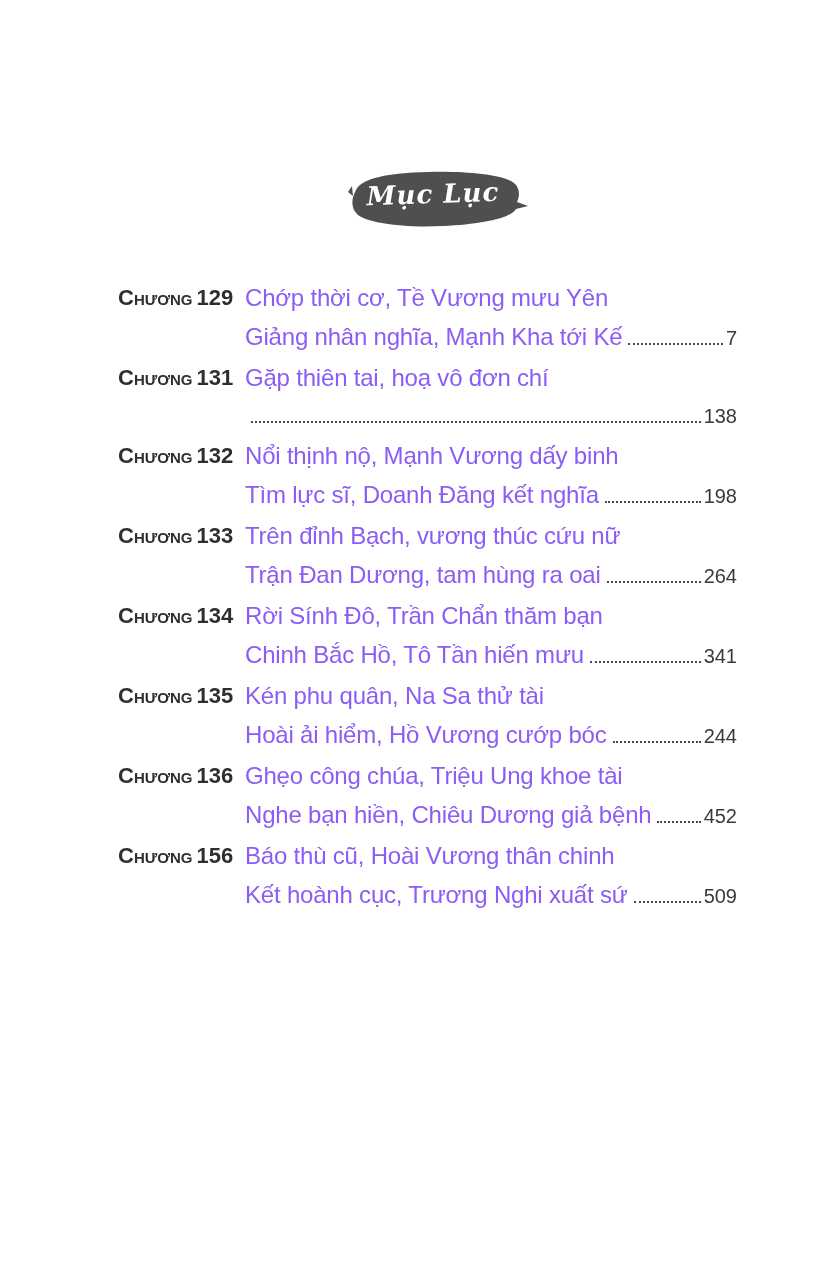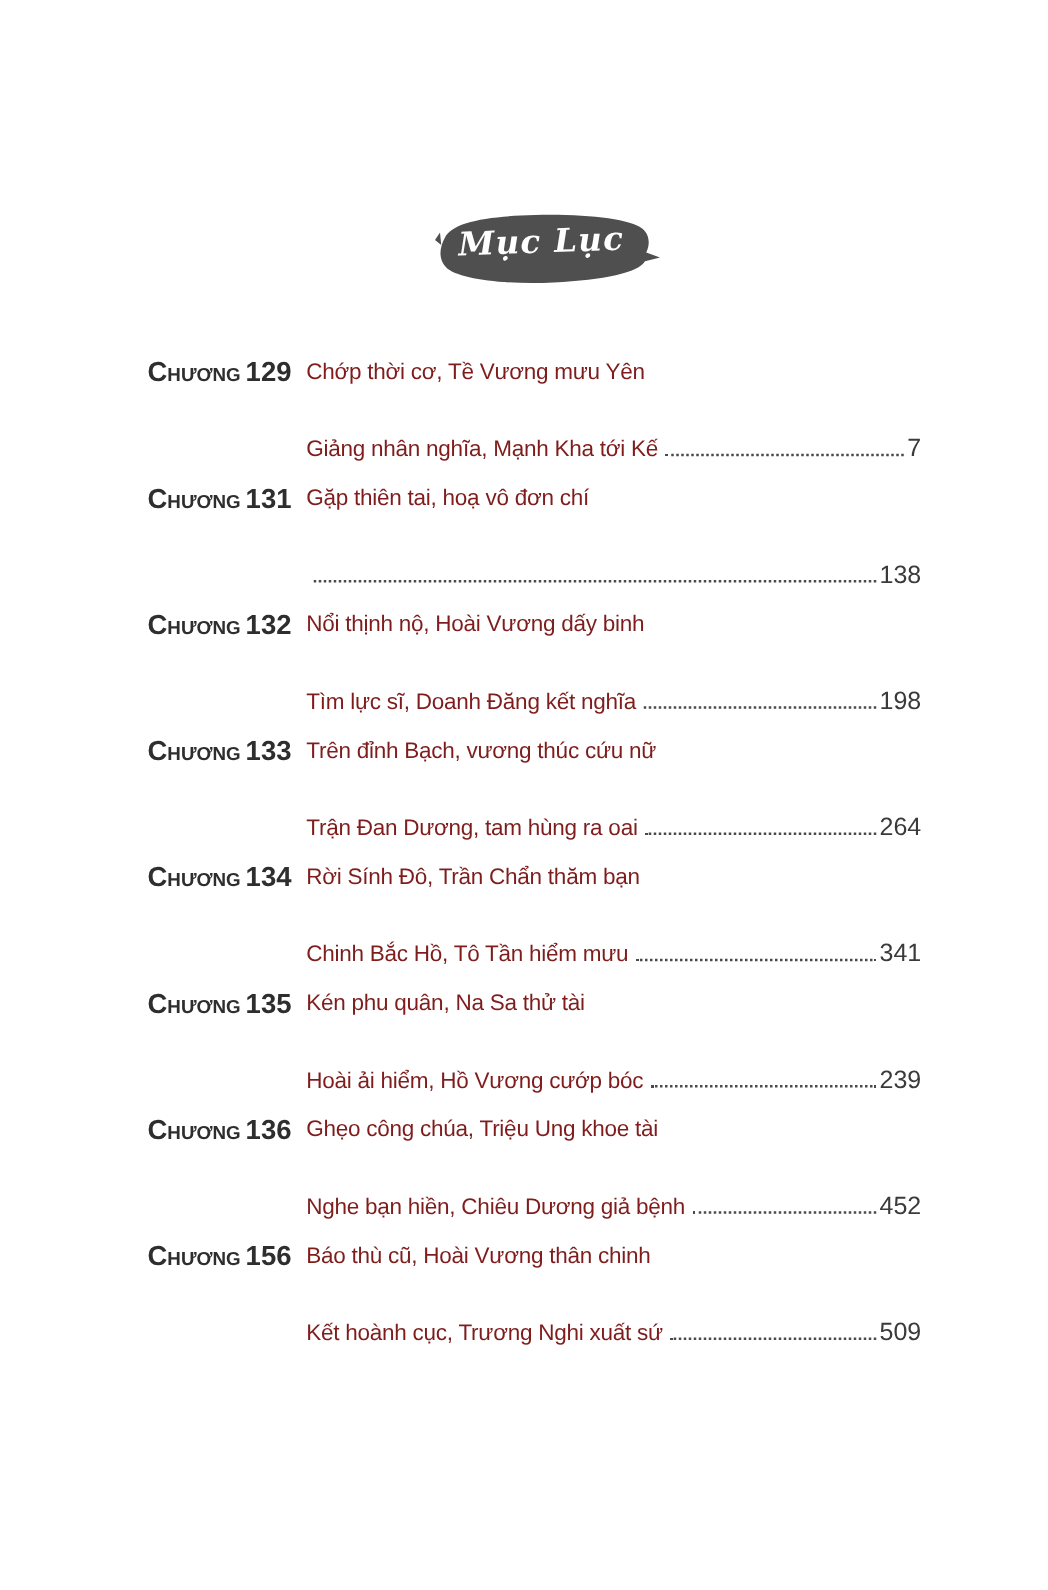--- a/index.html
+++ b/index.html
@@ -72,9 +72,9 @@
     margin-left: 4px;
   }
   .title-line {
-    font-size: 18px;
+    font-size: 24px;
     letter-spacing: -0.2px;
-    color: #7f1d1d;
+    color: #8b5cf6;
     white-space: nowrap;
   }
   .row2 {

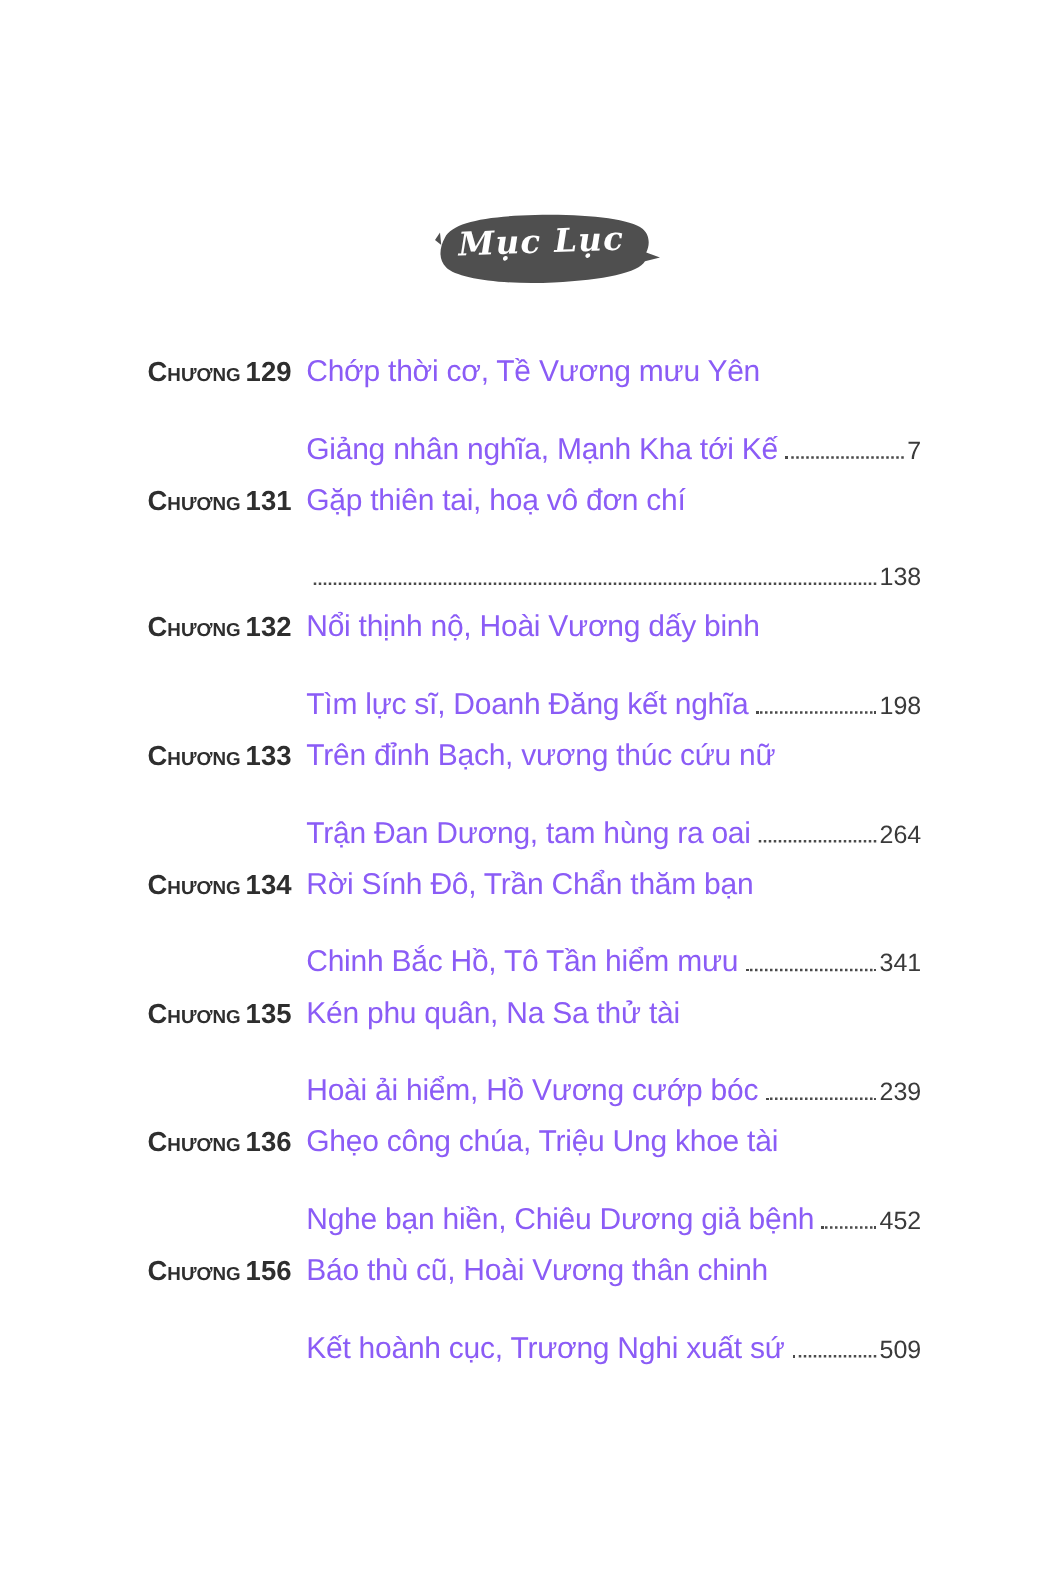--- a/index.html
+++ b/index.html
@@ -81,7 +81,6 @@
     grid-column: 2;
     display: flex;
     align-items: baseline;
-    margin-top: 23px;
   }
   .leader {
     flex: 1;

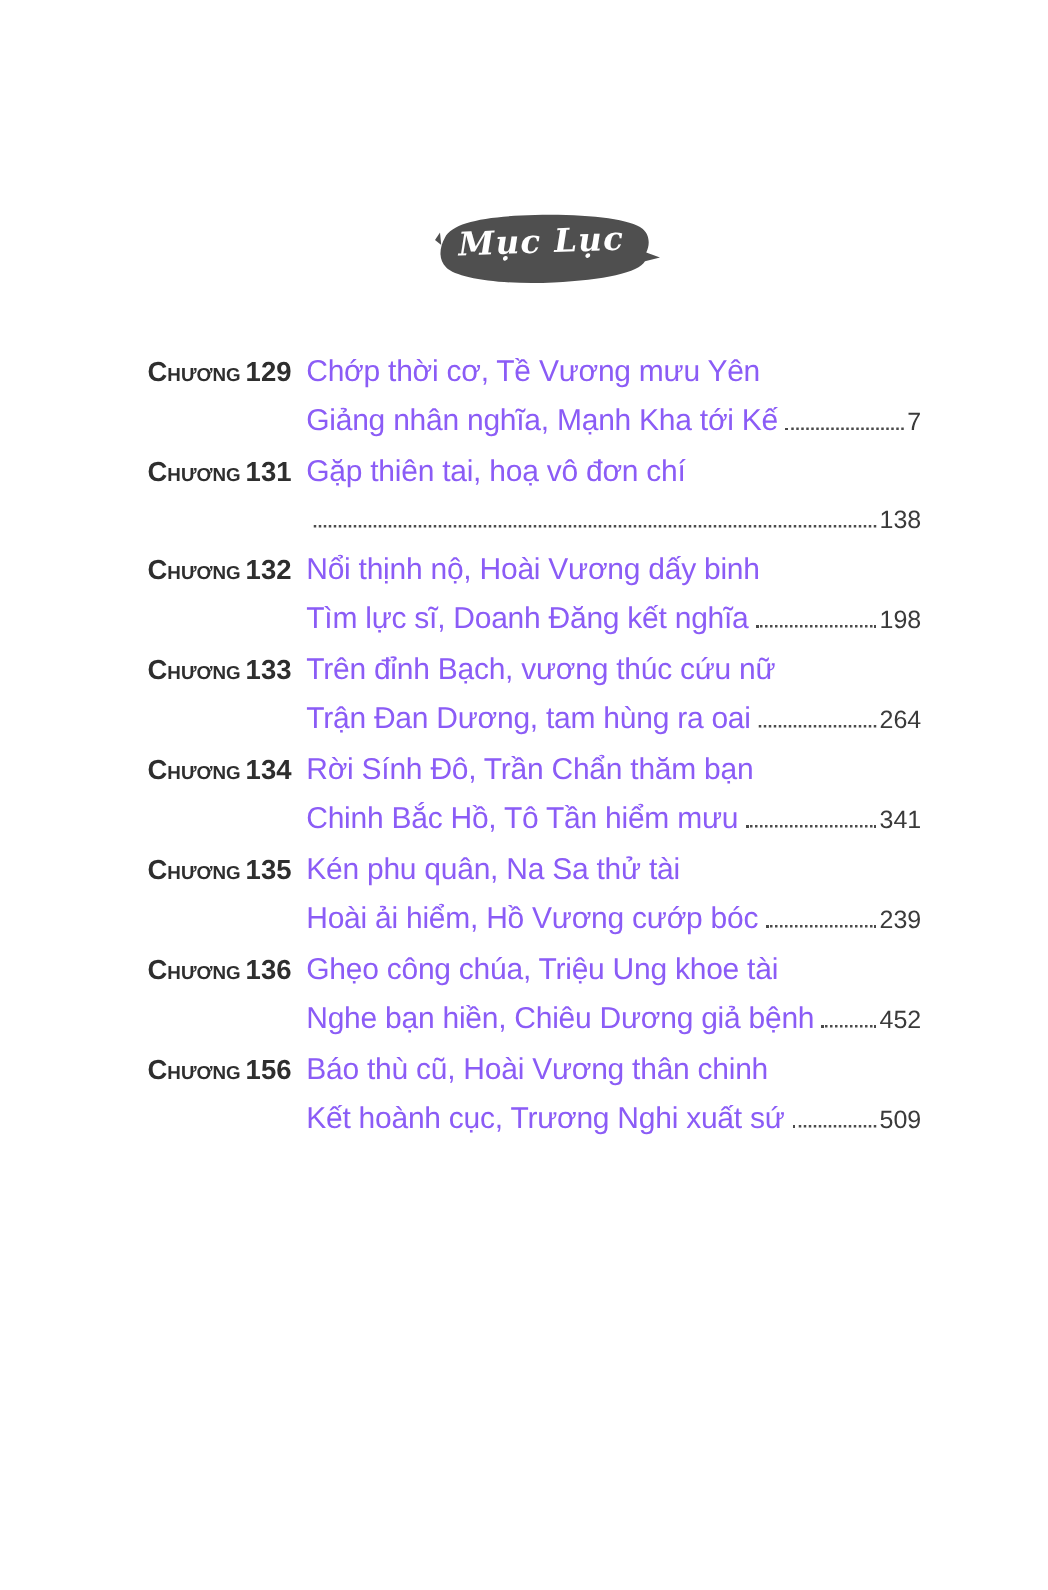--- a/index.html
+++ b/index.html
@@ -137,7 +137,7 @@
 
   <div class="entry">
     <span class="chap"><span>Chương</span><span class="chap-num">132</span></span>
-    <span class="title-line">Nổi thịnh nộ, Hoài Vương dấy binh</span>
+    <span class="title-line">Nổi thịnh nộ, Mạnh Vương dấy binh</span>
     <span class="row2">
       <span class="title-line">Tìm lực sĩ, Doanh Đăng kết nghĩa</span>
       <span class="leader"></span>

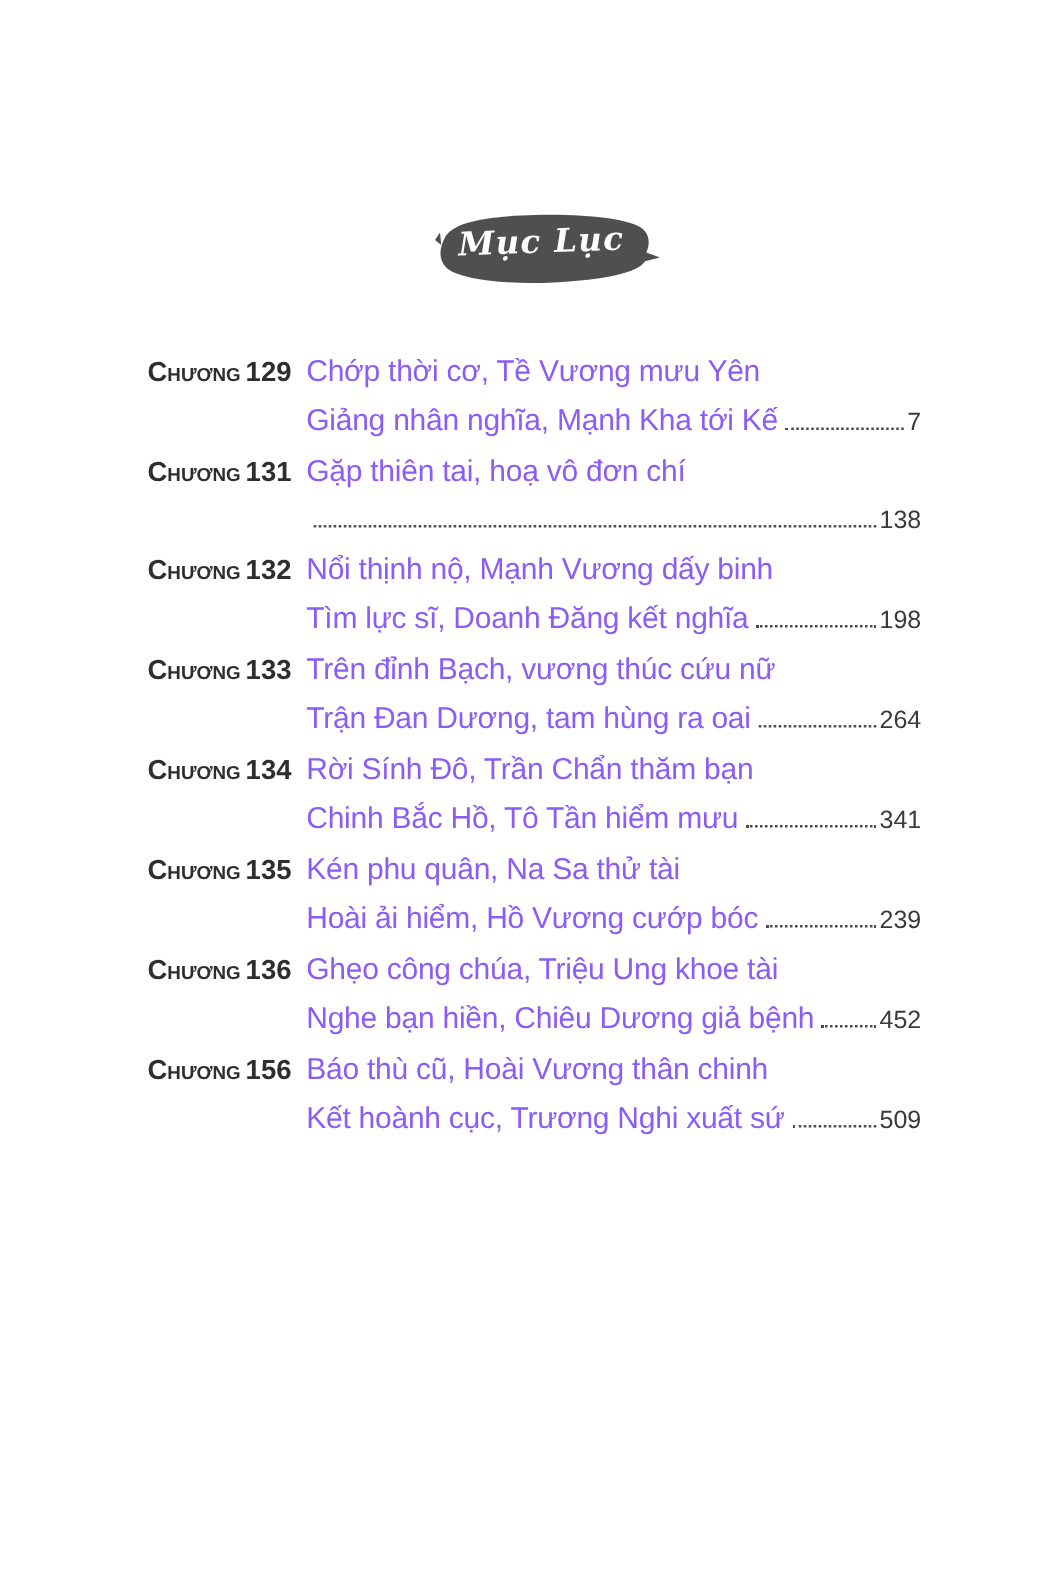--- a/index.html
+++ b/index.html
@@ -159,7 +159,7 @@
     <span class="chap"><span>Chương</span><span class="chap-num">134</span></span>
     <span class="title-line">Rời Sính Đô, Trần Chẩn thăm bạn</span>
     <span class="row2">
-      <span class="title-line">Chinh Bắc Hồ, Tô Tần hiểm mưu</span>
+      <span class="title-line">Chinh Bắc Hồ, Tô Tần hiến mưu</span>
       <span class="leader"></span>
       <span class="pagenum">341</span>
     </span>

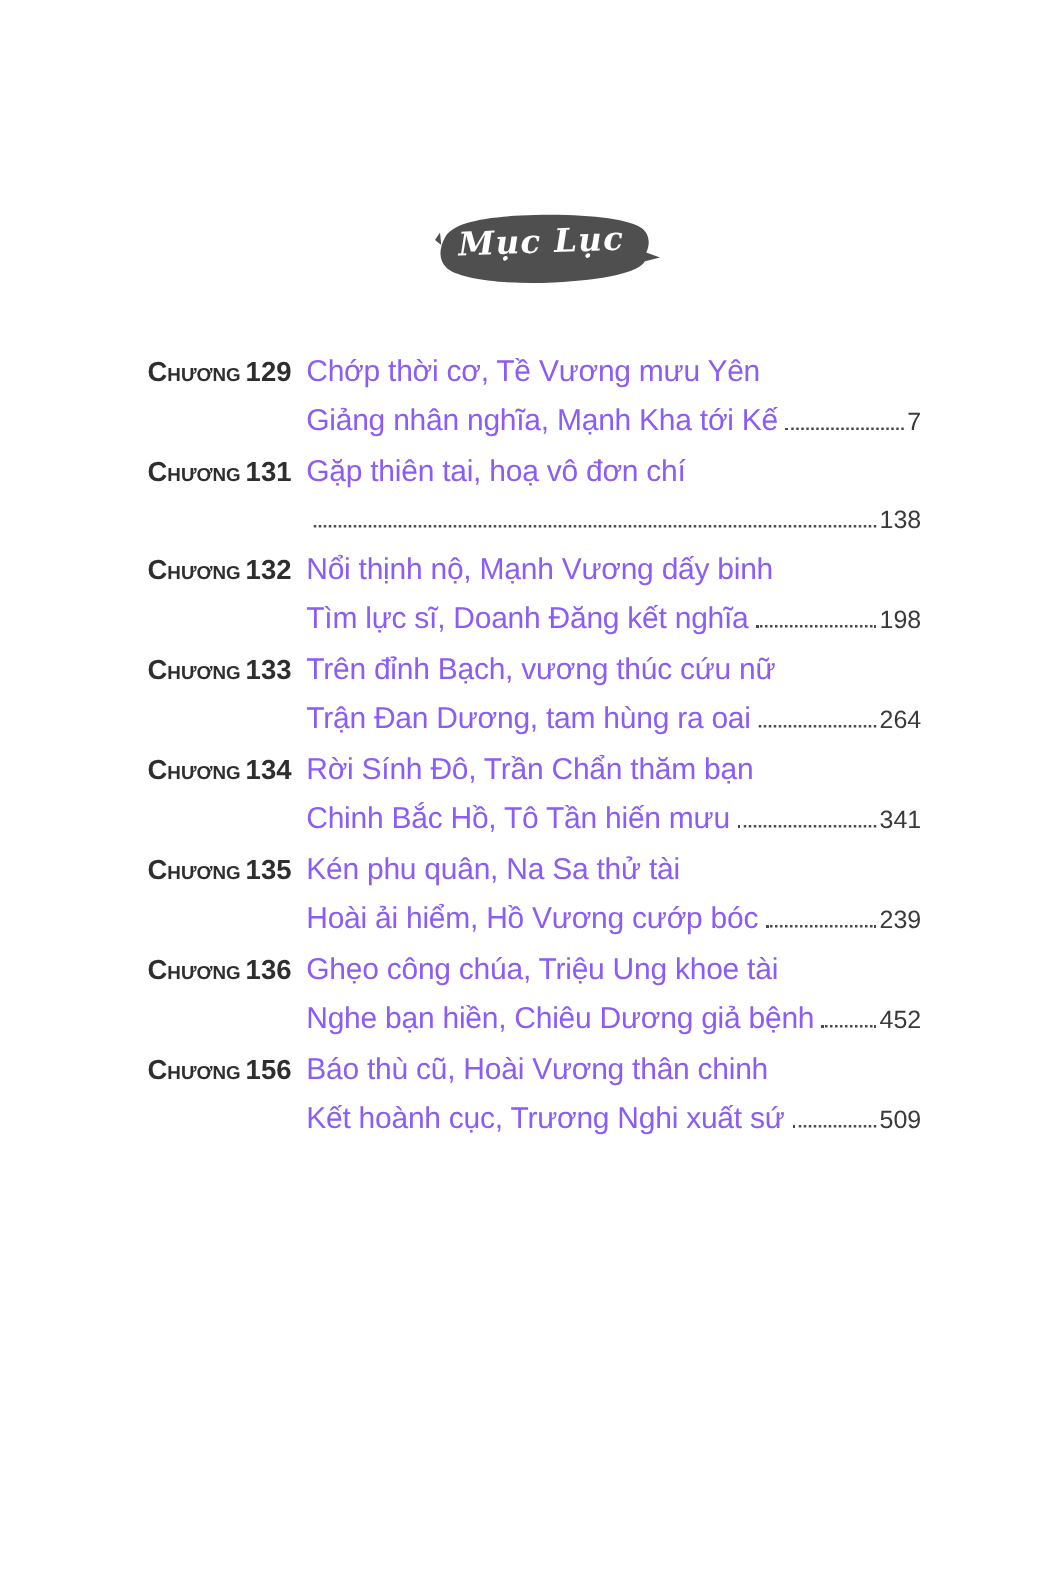--- a/index.html
+++ b/index.html
@@ -171,7 +171,7 @@
     <span class="row2">
       <span class="title-line">Hoài ải hiểm, Hồ Vương cướp bóc</span>
       <span class="leader"></span>
-      <span class="pagenum">239</span>
+      <span class="pagenum">244</span>
     </span>
   </div>
 

